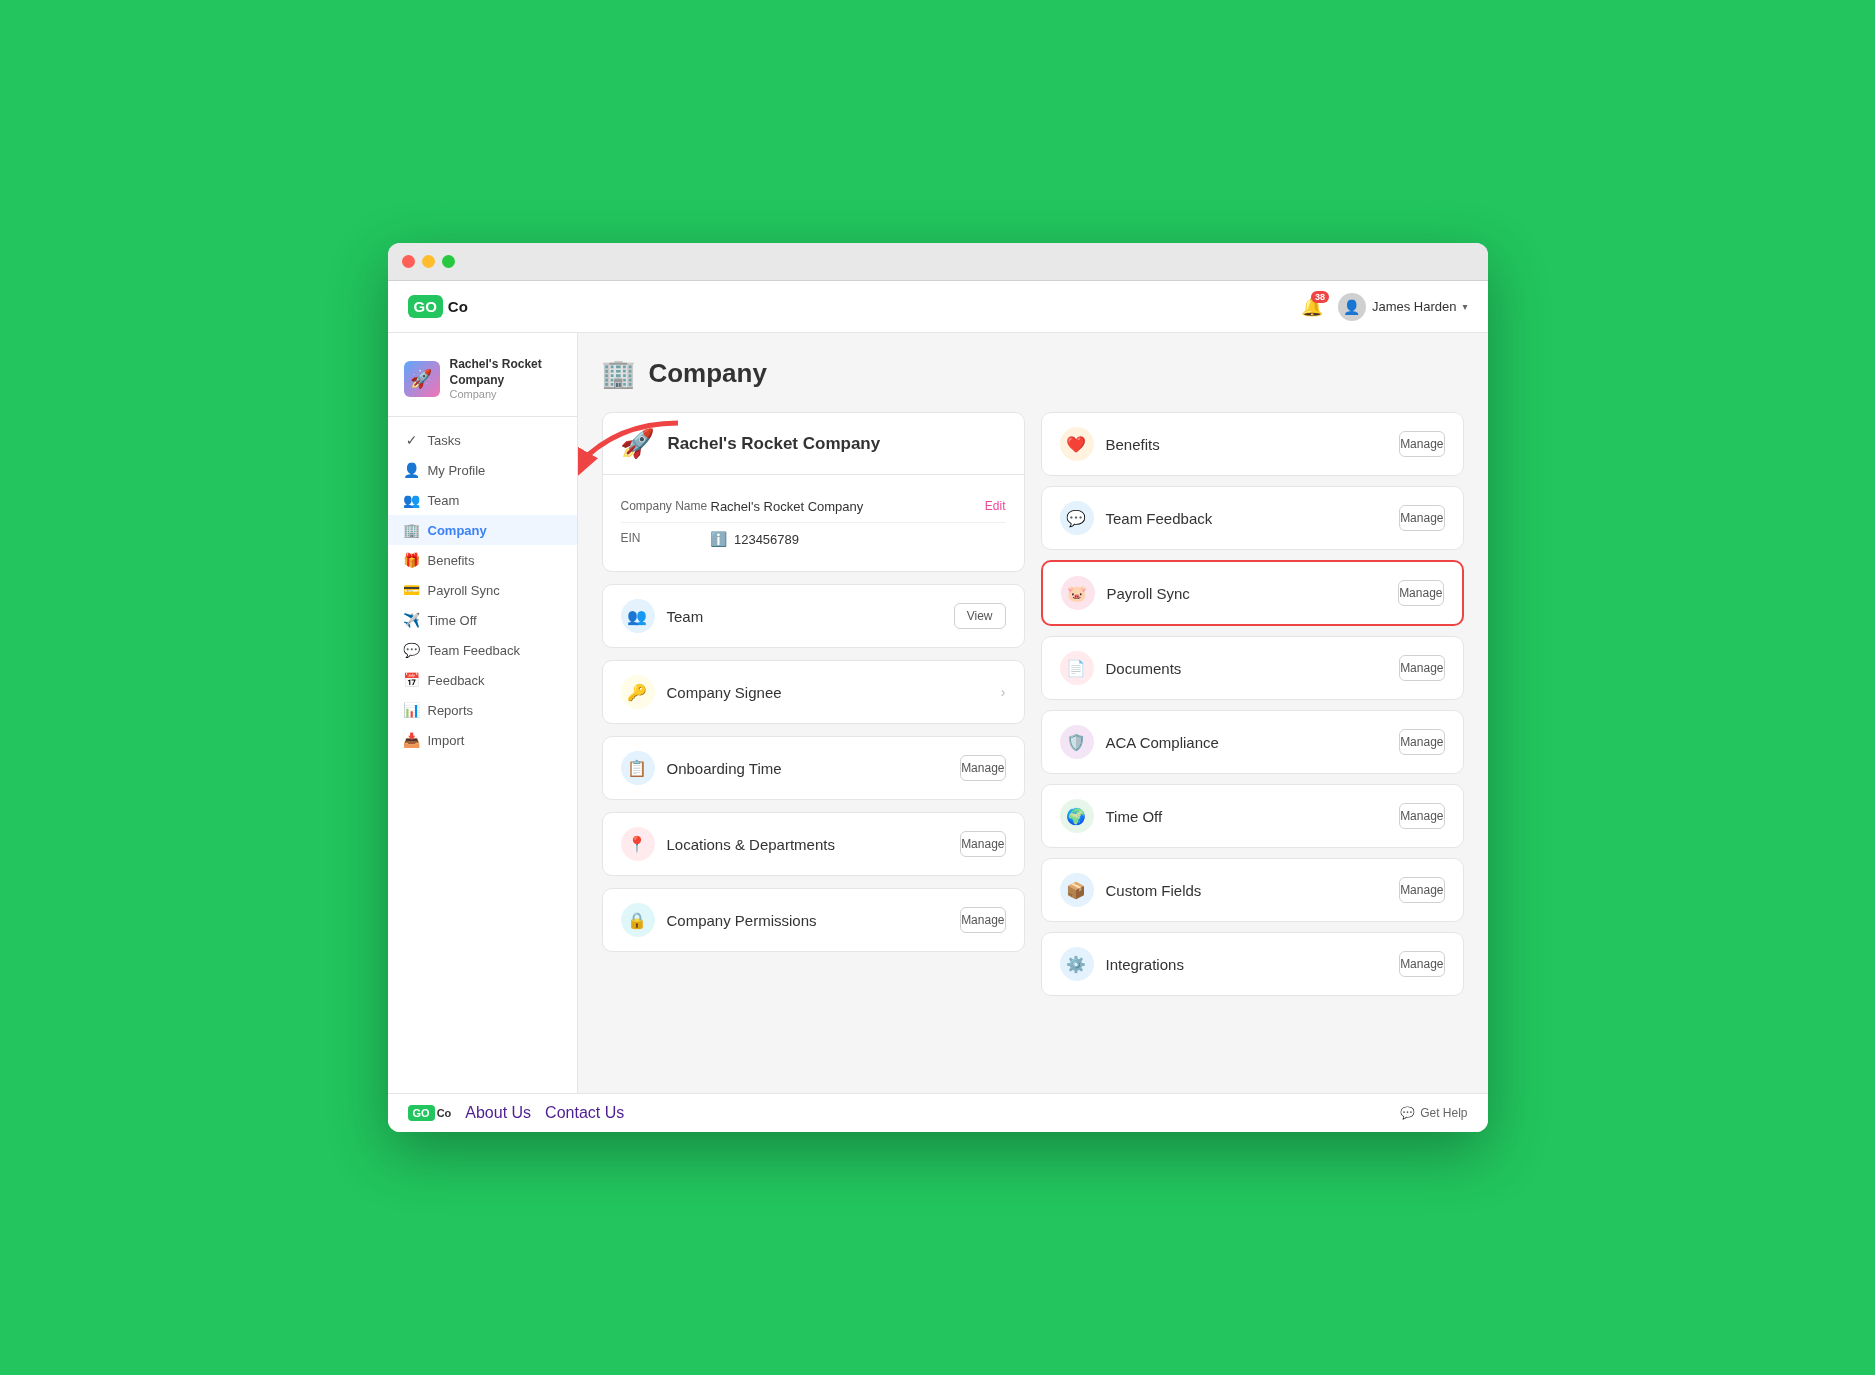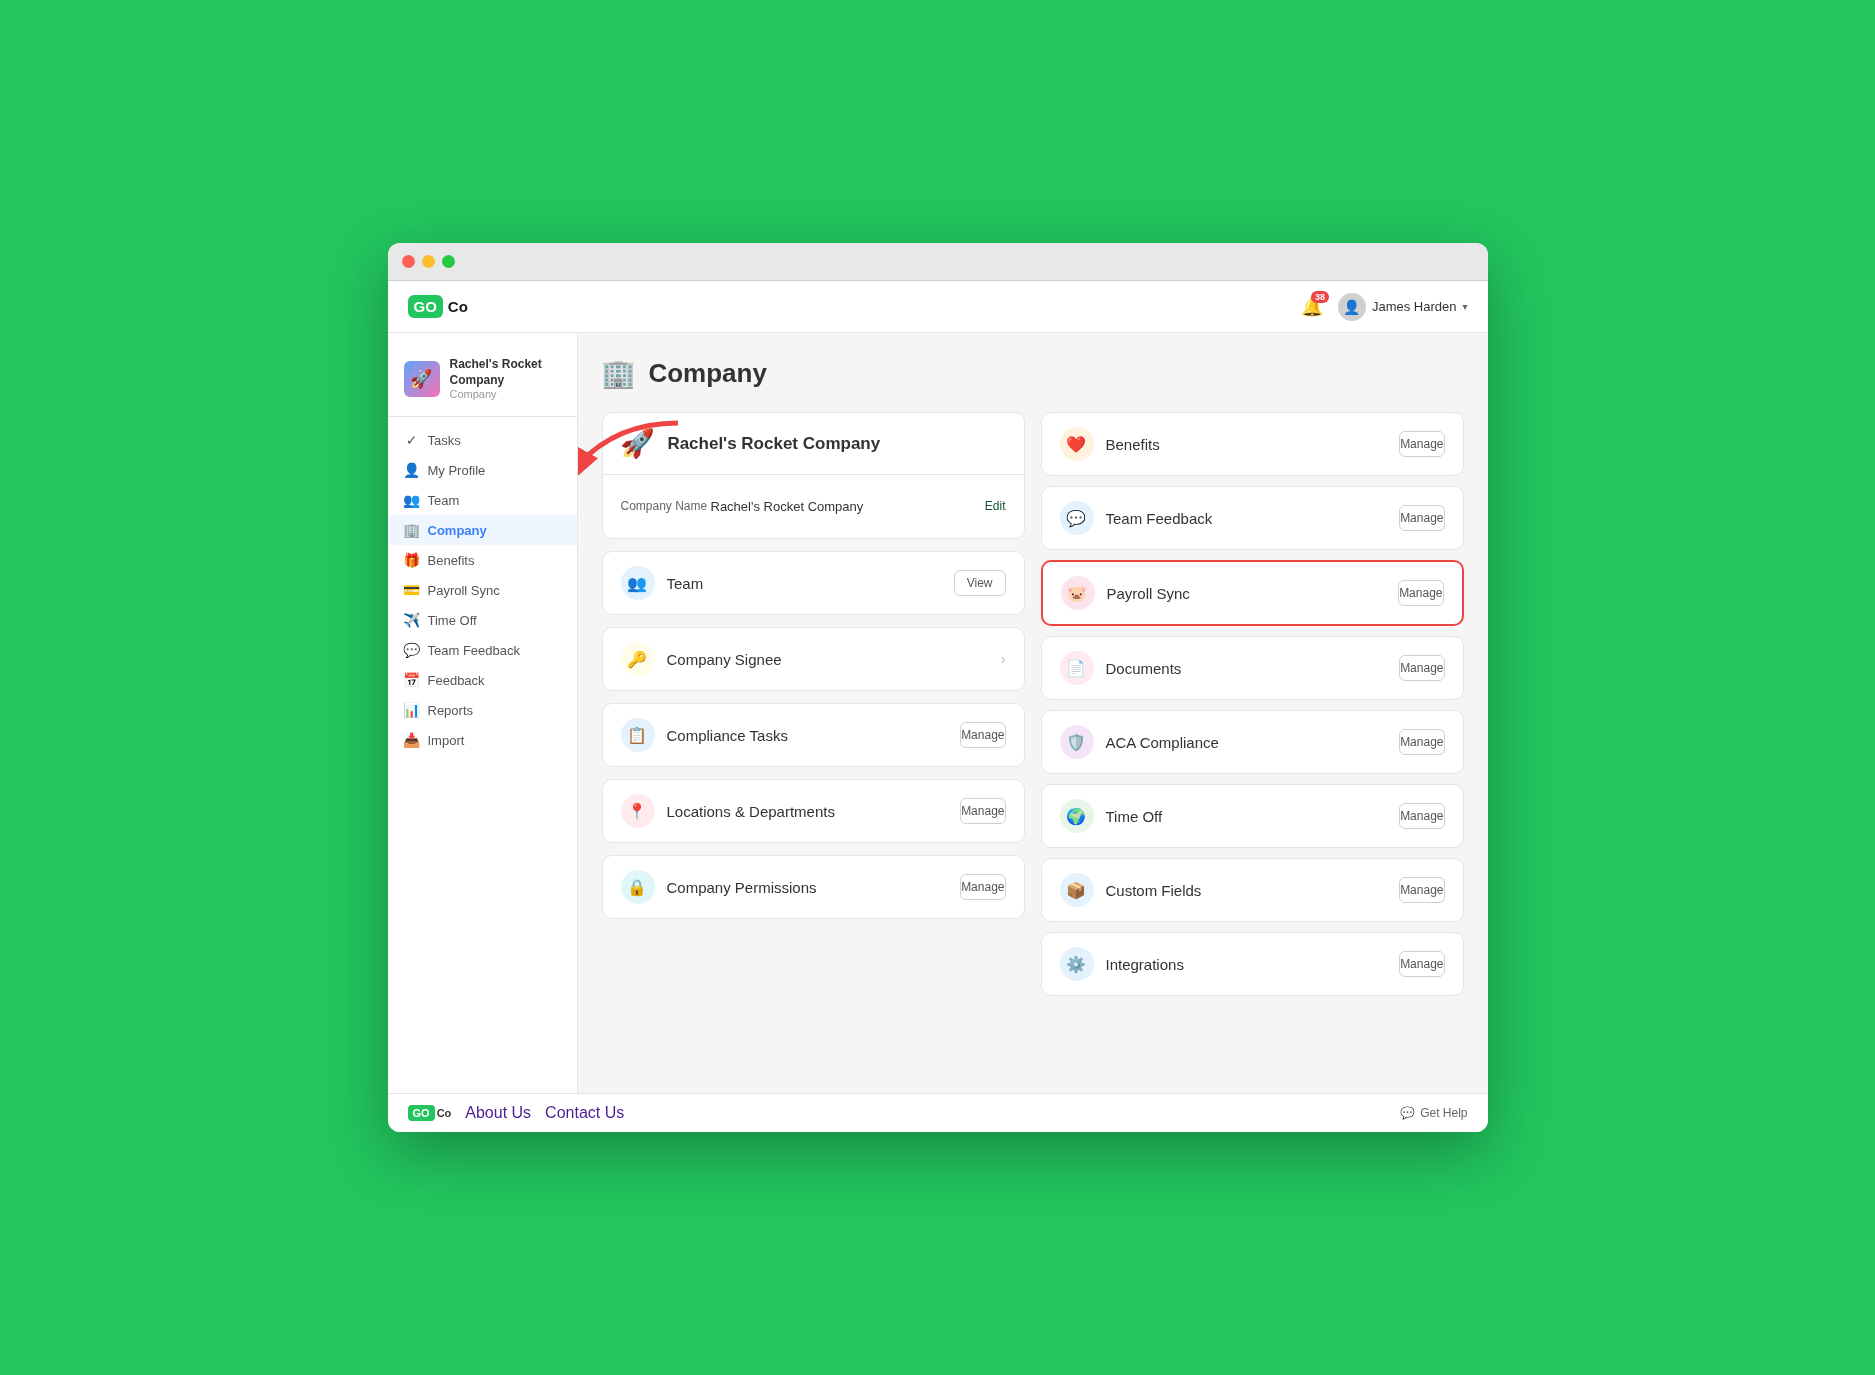--- a/index.html
+++ b/index.html
@@ -223,7 +223,7 @@
     .info-row:last-child { border-bottom: none; }
     .info-label { width: 90px; color: #666; flex-shrink: 0; font-size: 12px; }
     .info-value { color: #333; flex: 1; }
-    .info-edit { color: #14532d; font-size: 12px; cursor: pointer; margin-left: 28px; }
+    .info-edit { color: #ec4899; font-size: 12px; cursor: pointer; margin-left: 28px; }
     .ein-row { display: flex; align-items: center; gap: 6px; }
     .ein-icon { color: #3b82f6; font-size: 14px; }
 

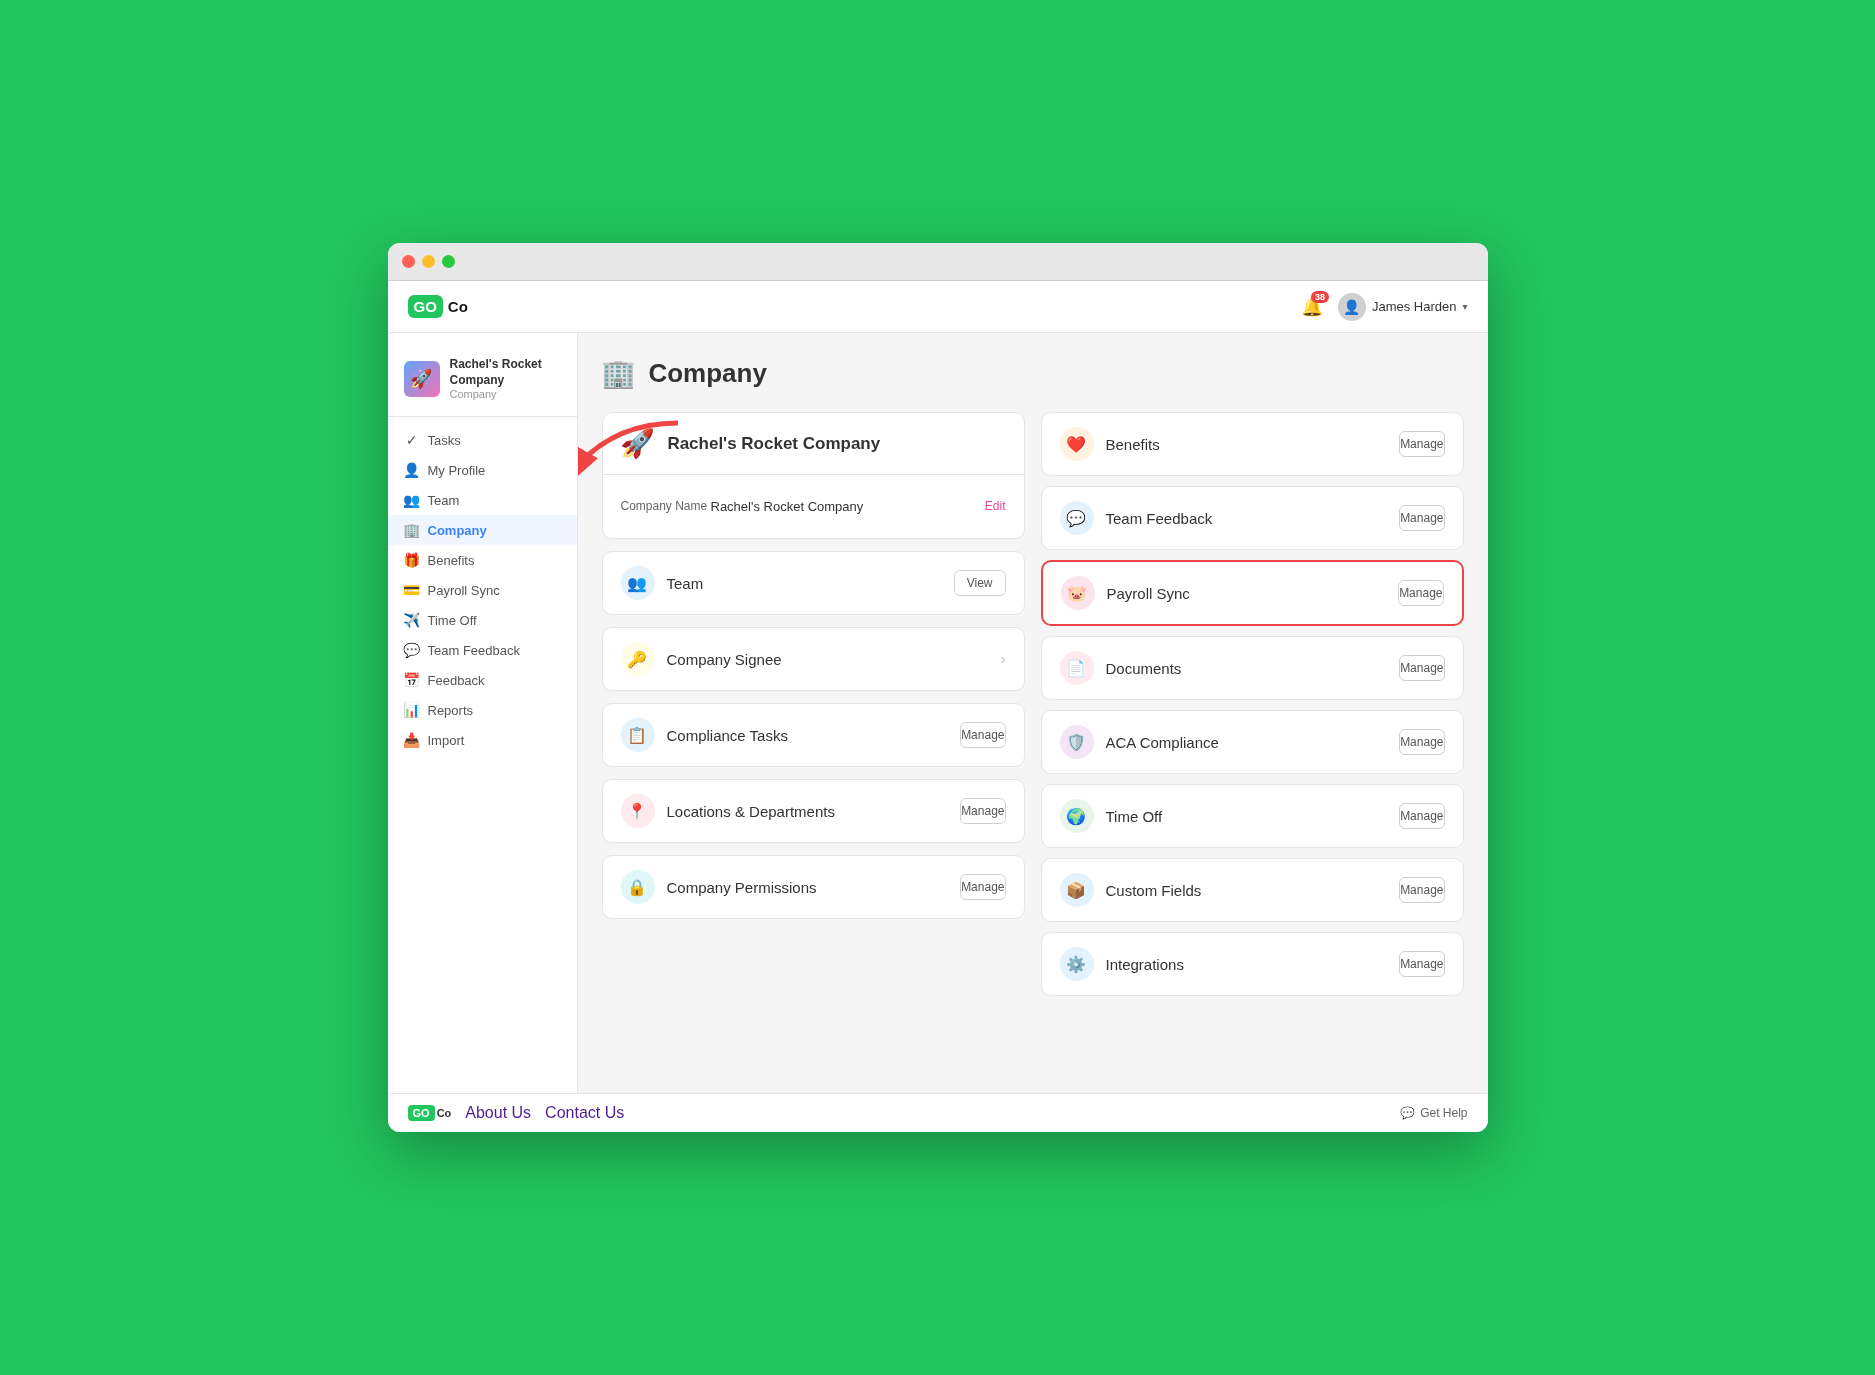--- a/index.html
+++ b/index.html
@@ -469,6 +469,13 @@
                 <span class="info-value">Rachel's Rocket Company</span>
                 <span class="info-edit">Edit</span>
               </div>
+              <div class="info-row">
+                <span class="info-label">EIN</span>
+                <span class="info-value ein-row">
+                  <span class="ein-icon">ℹ️</span>
+                  <span>123456789</span>
+                </span>
+              </div>
             </div>
           </div>
 

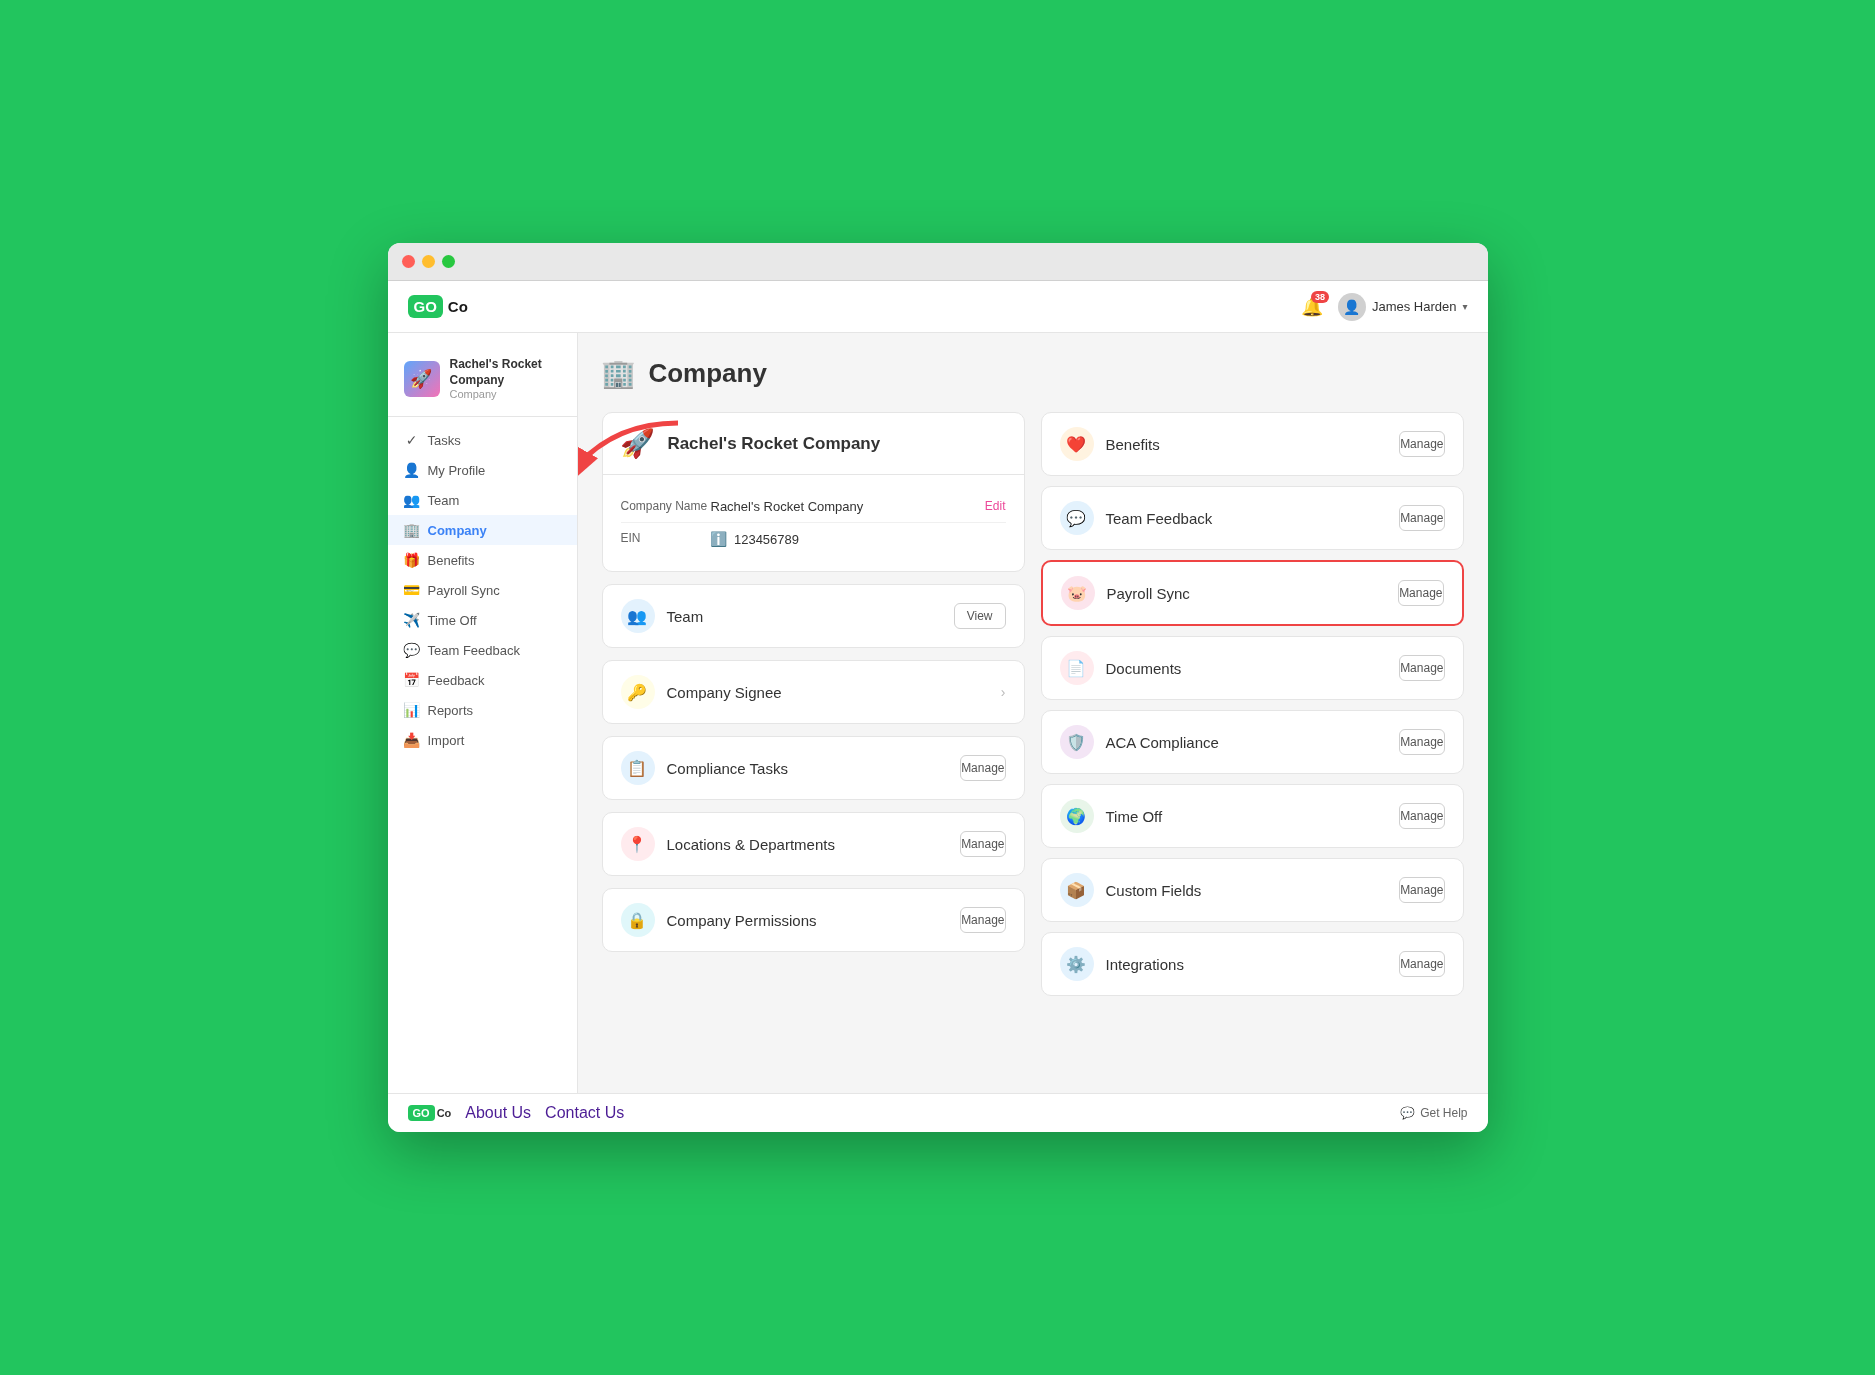--- a/index.html
+++ b/index.html
@@ -498,7 +498,7 @@
           <div class="section-card">
             <div class="section-card-left">
               <div class="icon-circle ic-blue">📋</div>
-              <span class="section-card-name">Compliance Tasks</span>
+              <span class="section-card-name">Onboarding Time</span>
             </div>
             <button class="btn-manage">Manage</button>
           </div>

